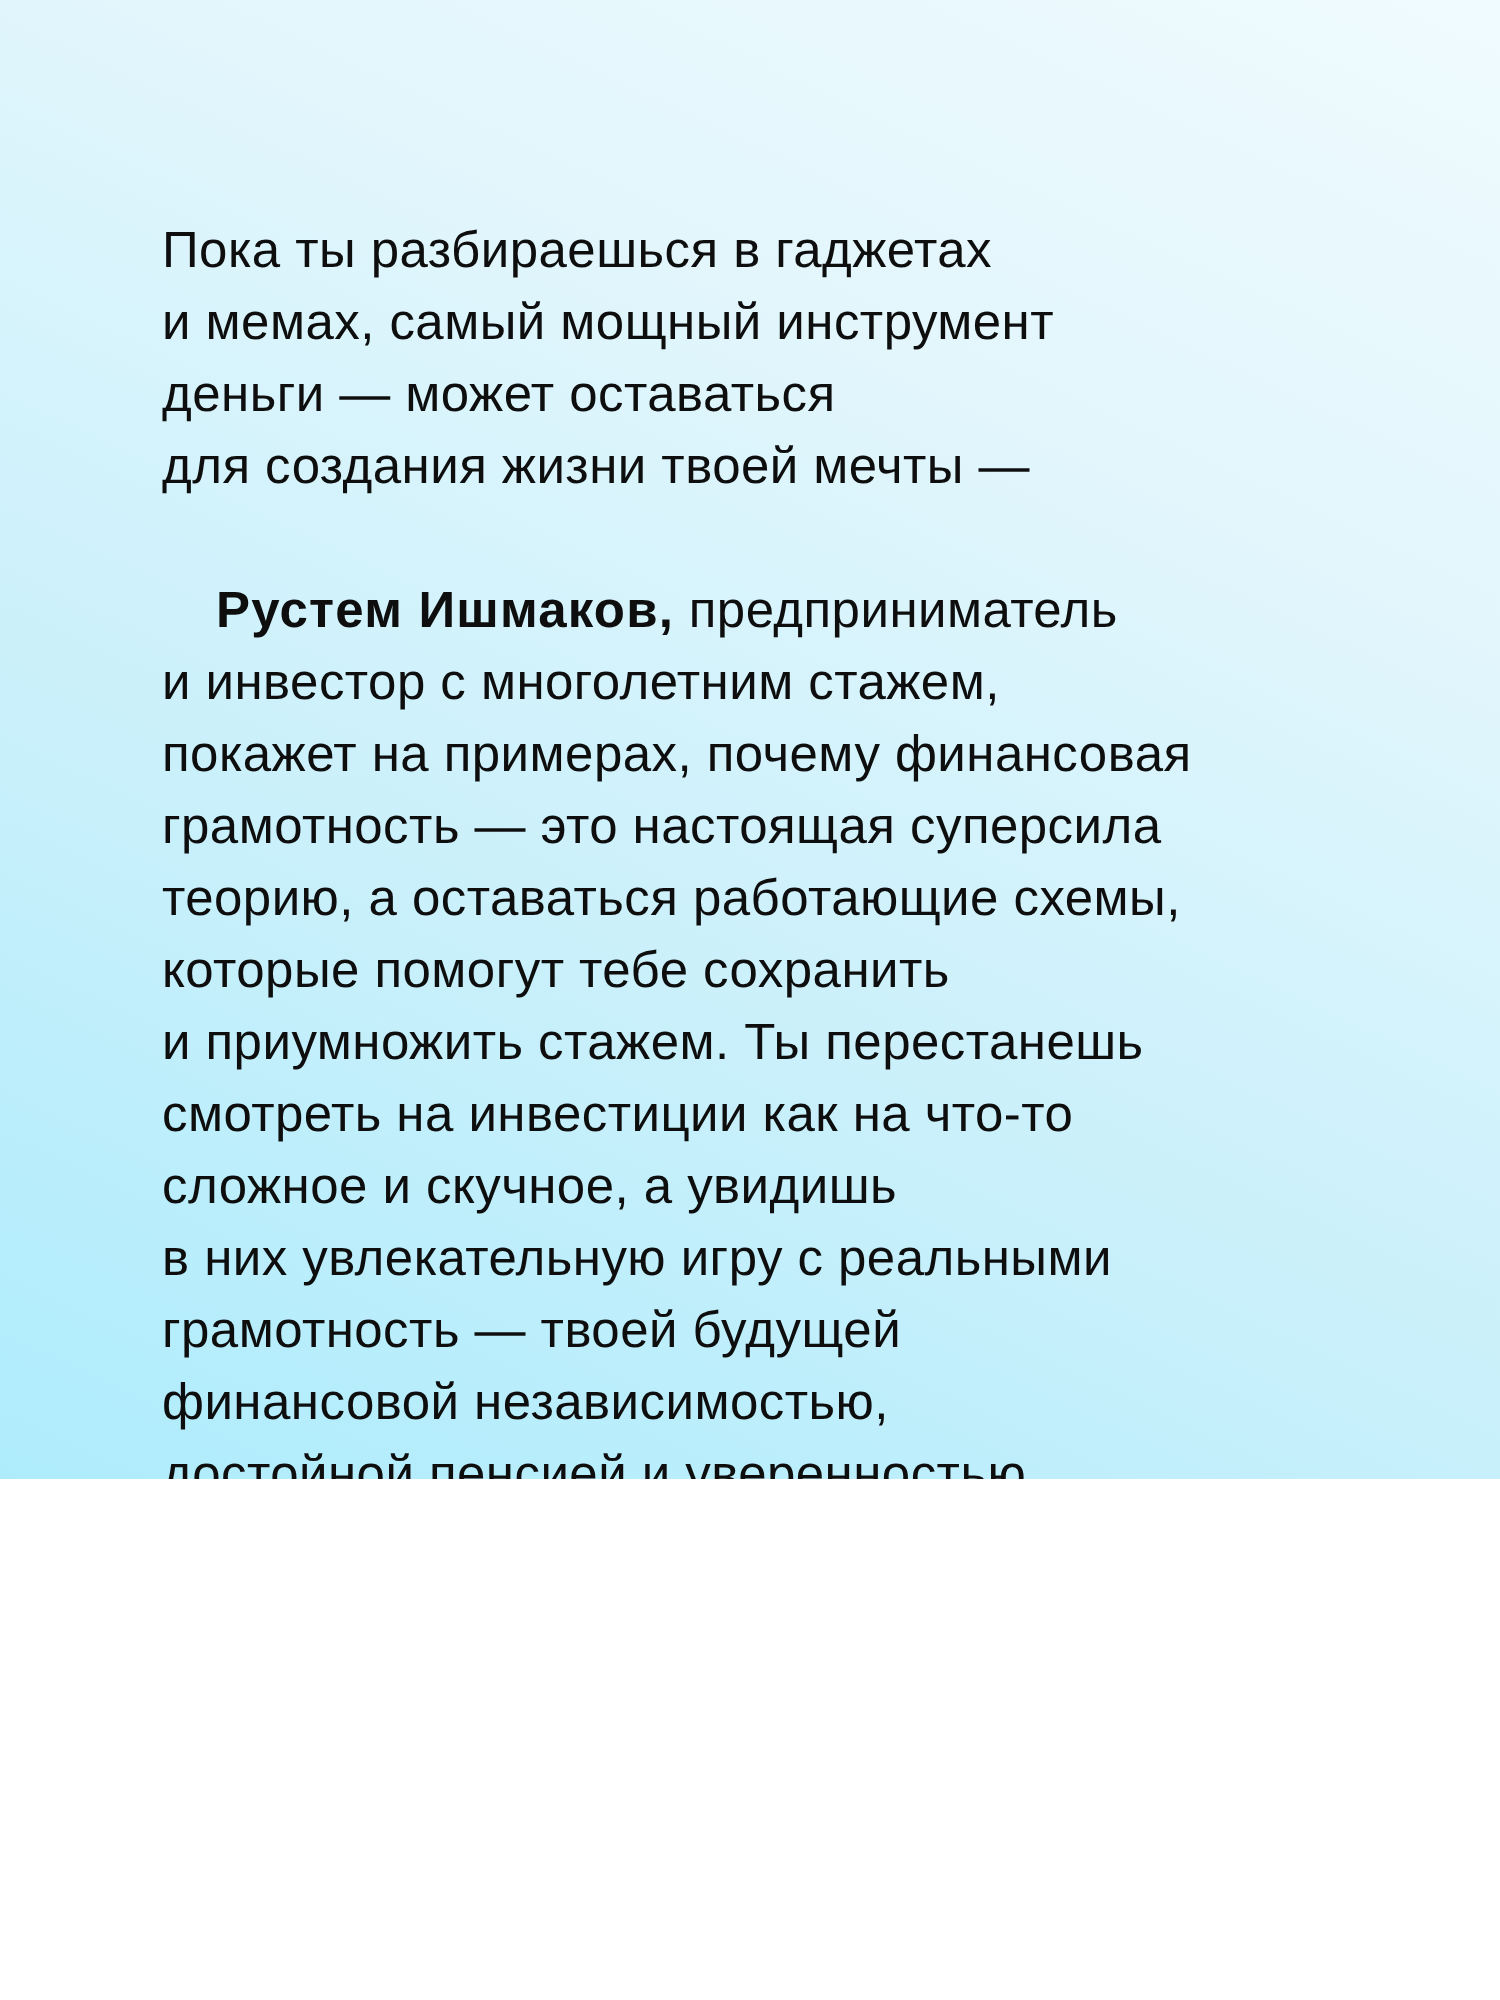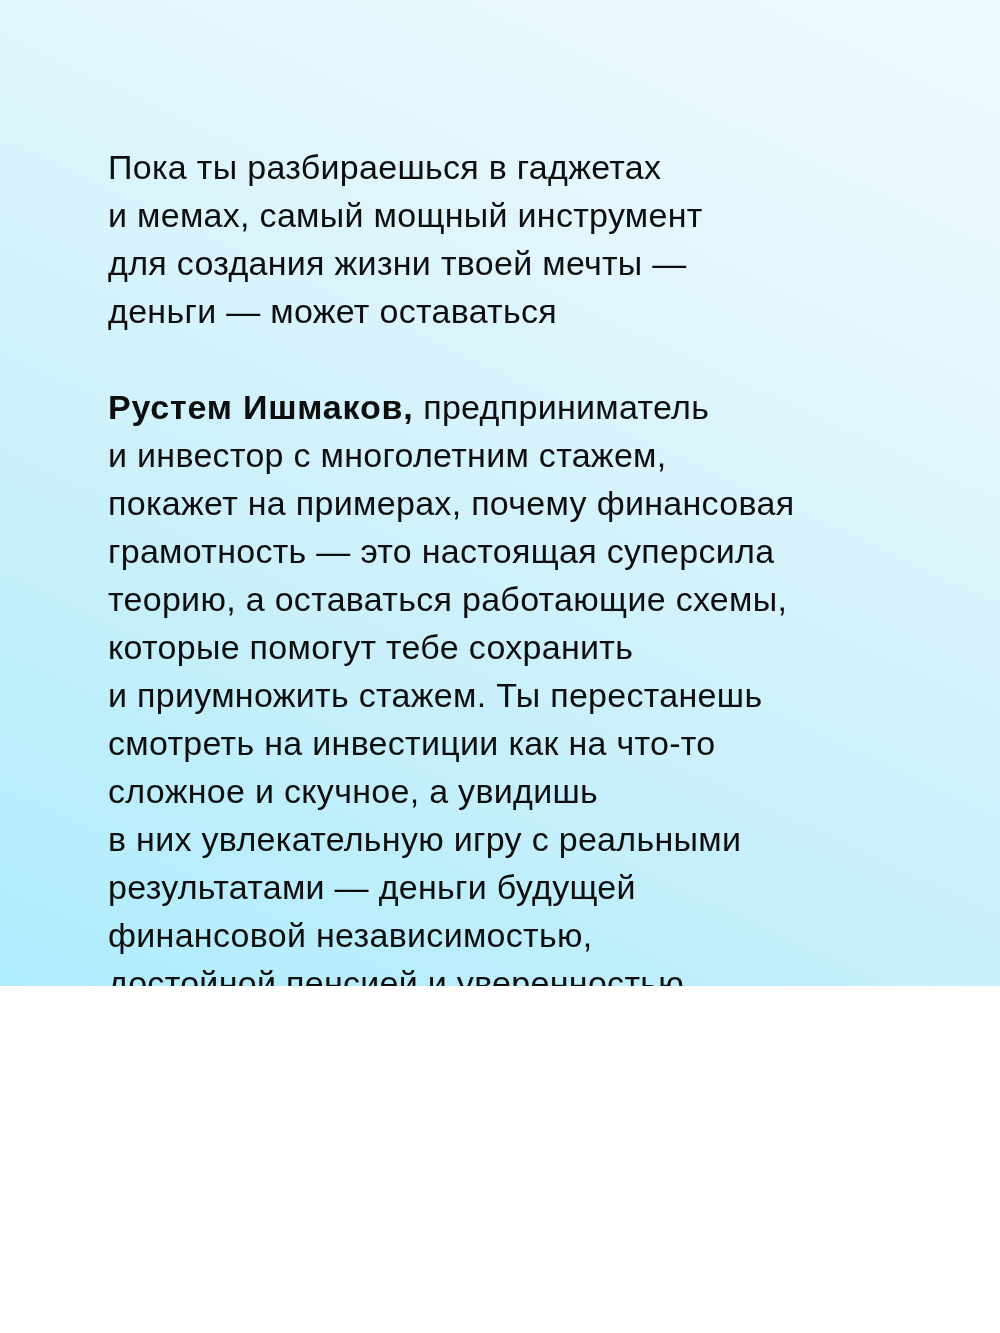--- a/index.html
+++ b/index.html
@@ -46,8 +46,8 @@
     <div class="paragraph">
       <div class="line">Пока ты разбираешься в гаджетах</div>
       <div class="line">и мемах, самый мощный инструмент</div>
+      <div class="line">деньги — может оставаться</div>
       <div class="line">для создания жизни твоей мечты —</div>
-      <div class="line">деньги — может оставаться</div>
     </div>
 
     <div class="paragraph">

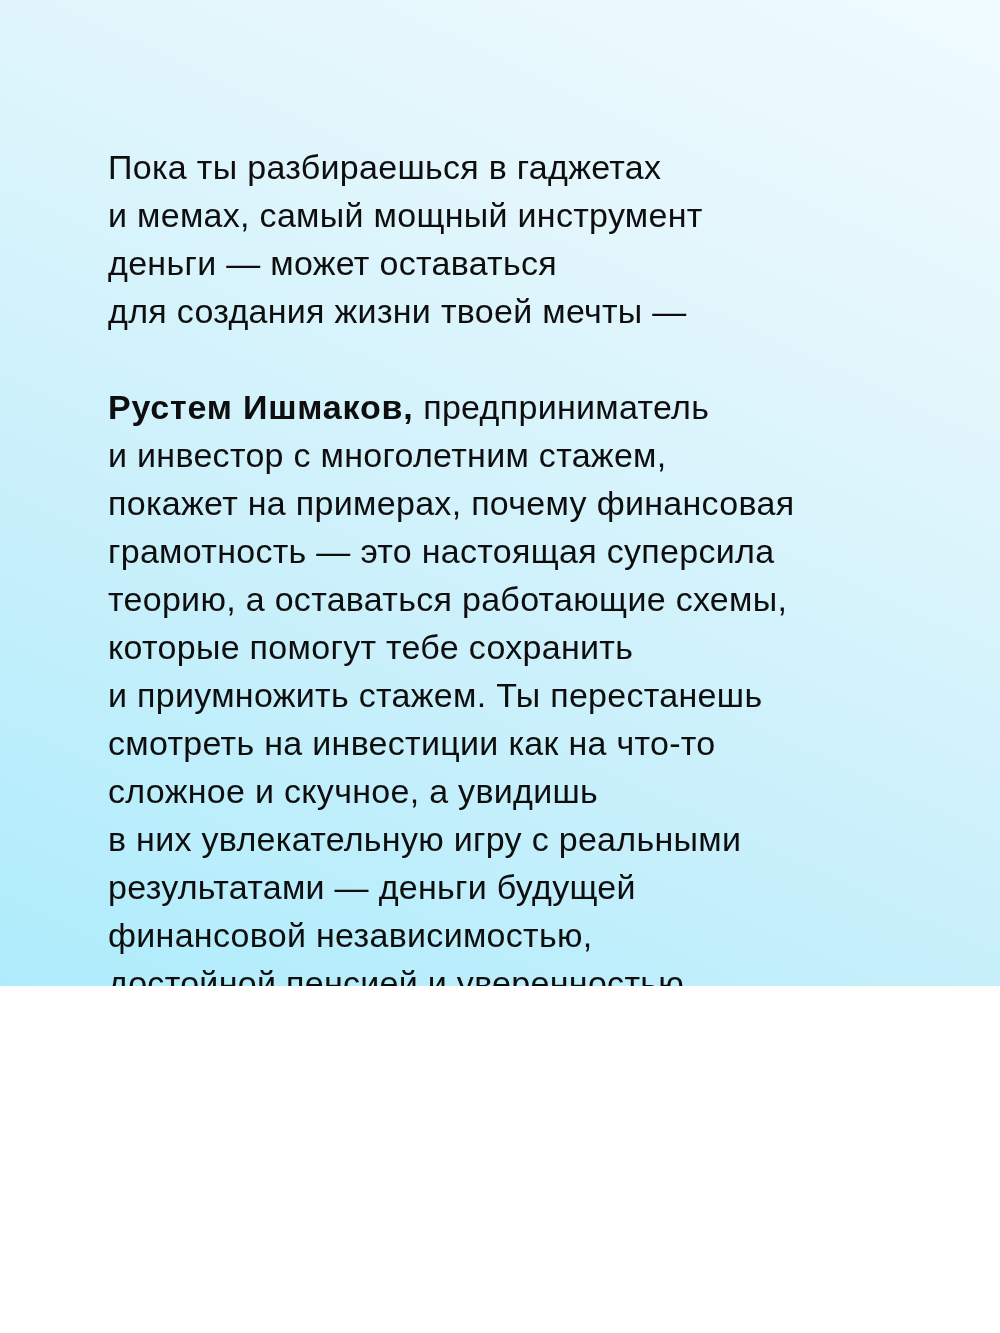--- a/index.html
+++ b/index.html
@@ -35,6 +35,7 @@
   .bold {
     font-weight: 700;
     letter-spacing: 0.8px;
+    margin-left: 36px;
   }
 </style>
 </head>

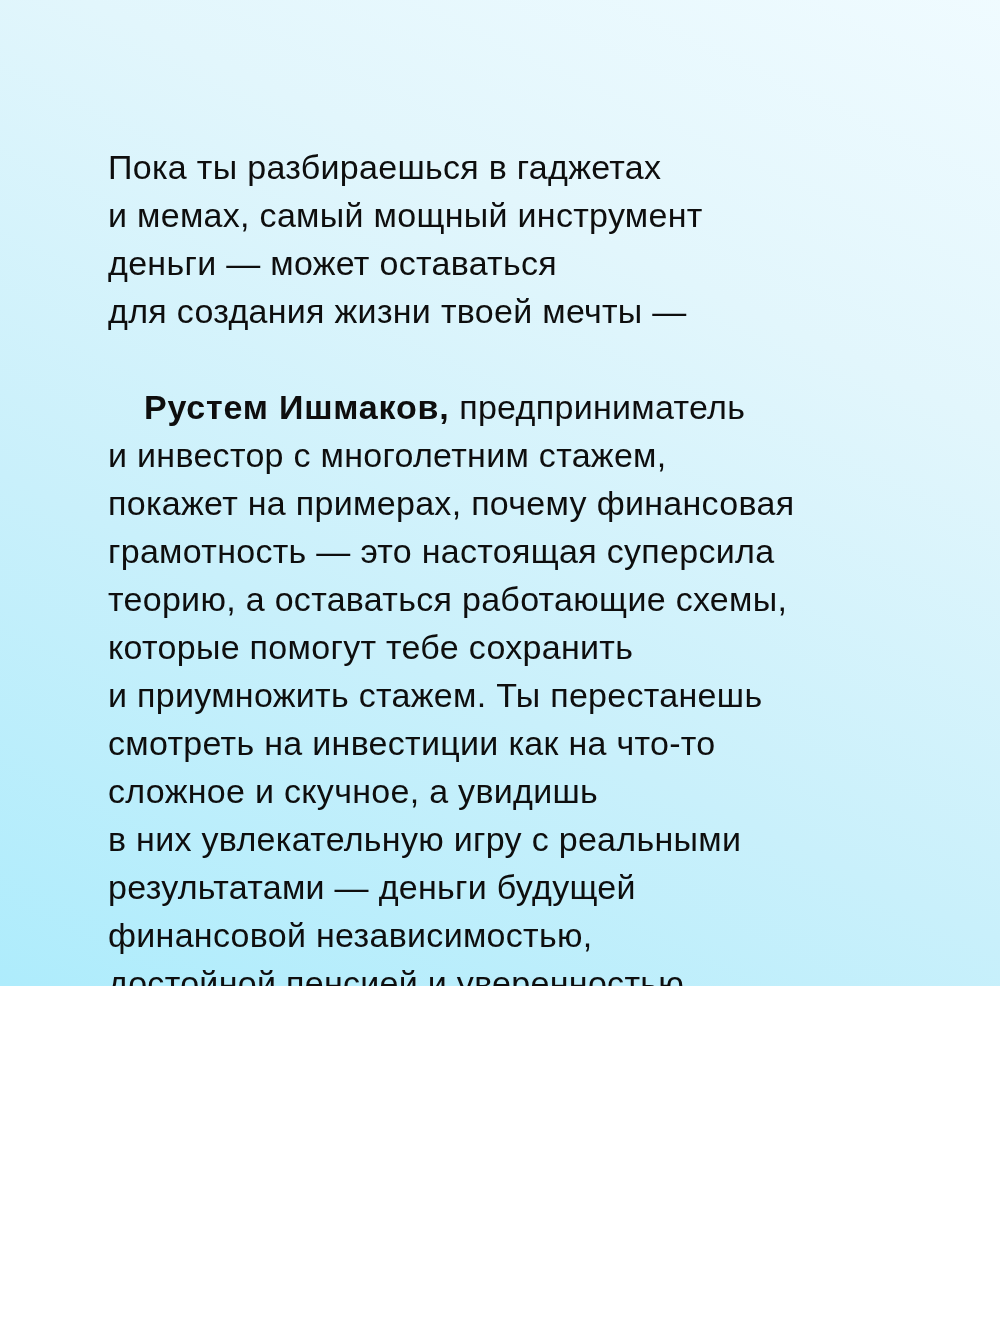--- a/index.html
+++ b/index.html
@@ -62,7 +62,7 @@
       <div class="line">смотреть на инвестиции как на что-то</div>
       <div class="line">сложное и скучное, а увидишь</div>
       <div class="line">в них увлекательную игру с реальными</div>
-      <div class="line">результатами — деньги будущей</div>
+      <div class="line">грамотность — твоей будущей</div>
       <div class="line">финансовой независимостью,</div>
       <div class="line">достойной пенсией и уверенностью</div>
       <div class="line">в завтрашнем дне.</div>

